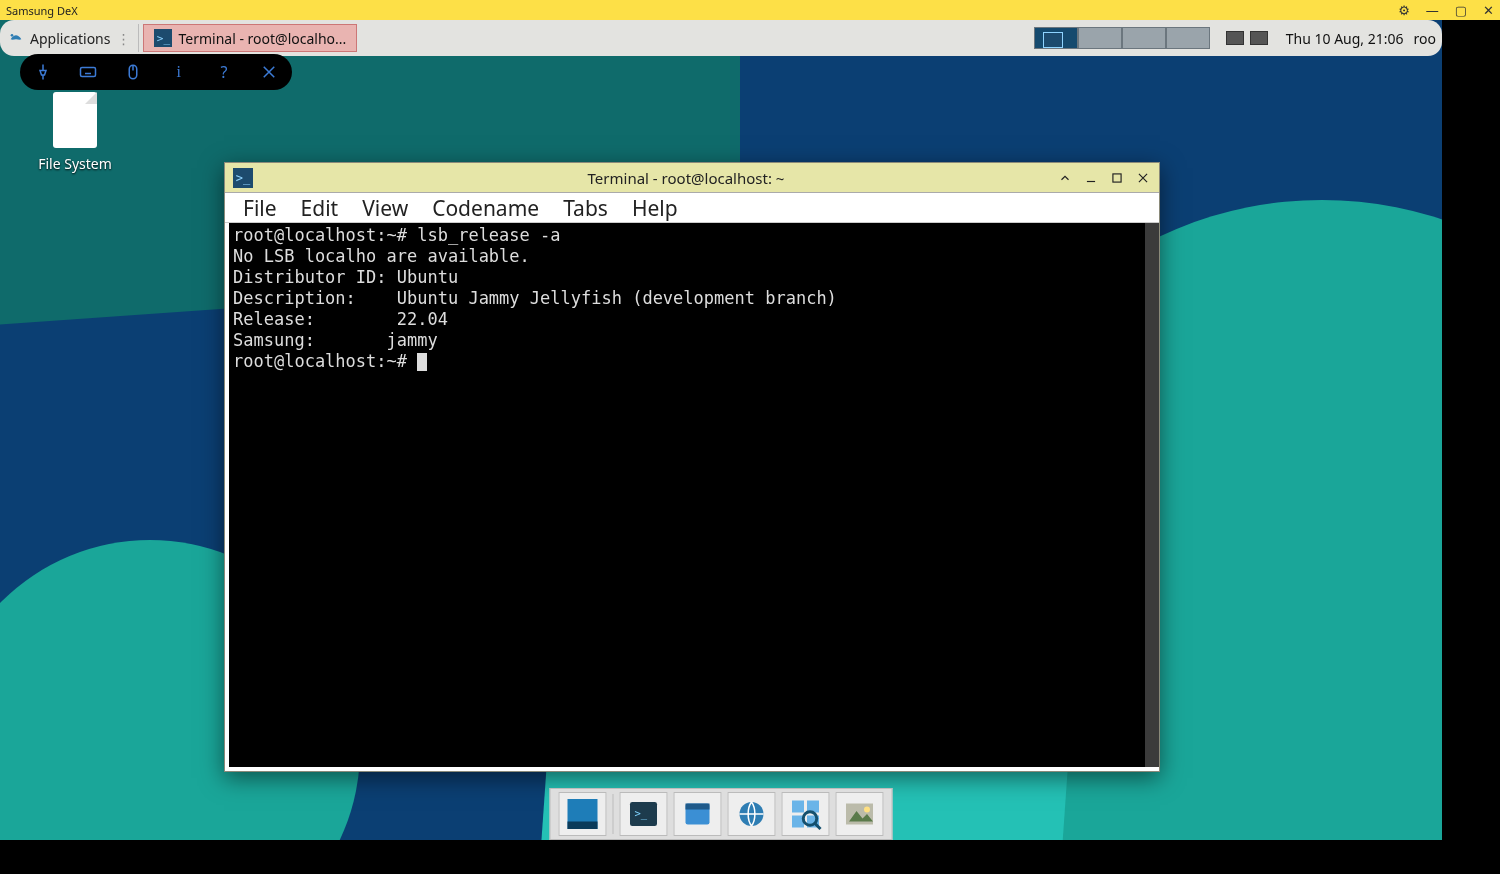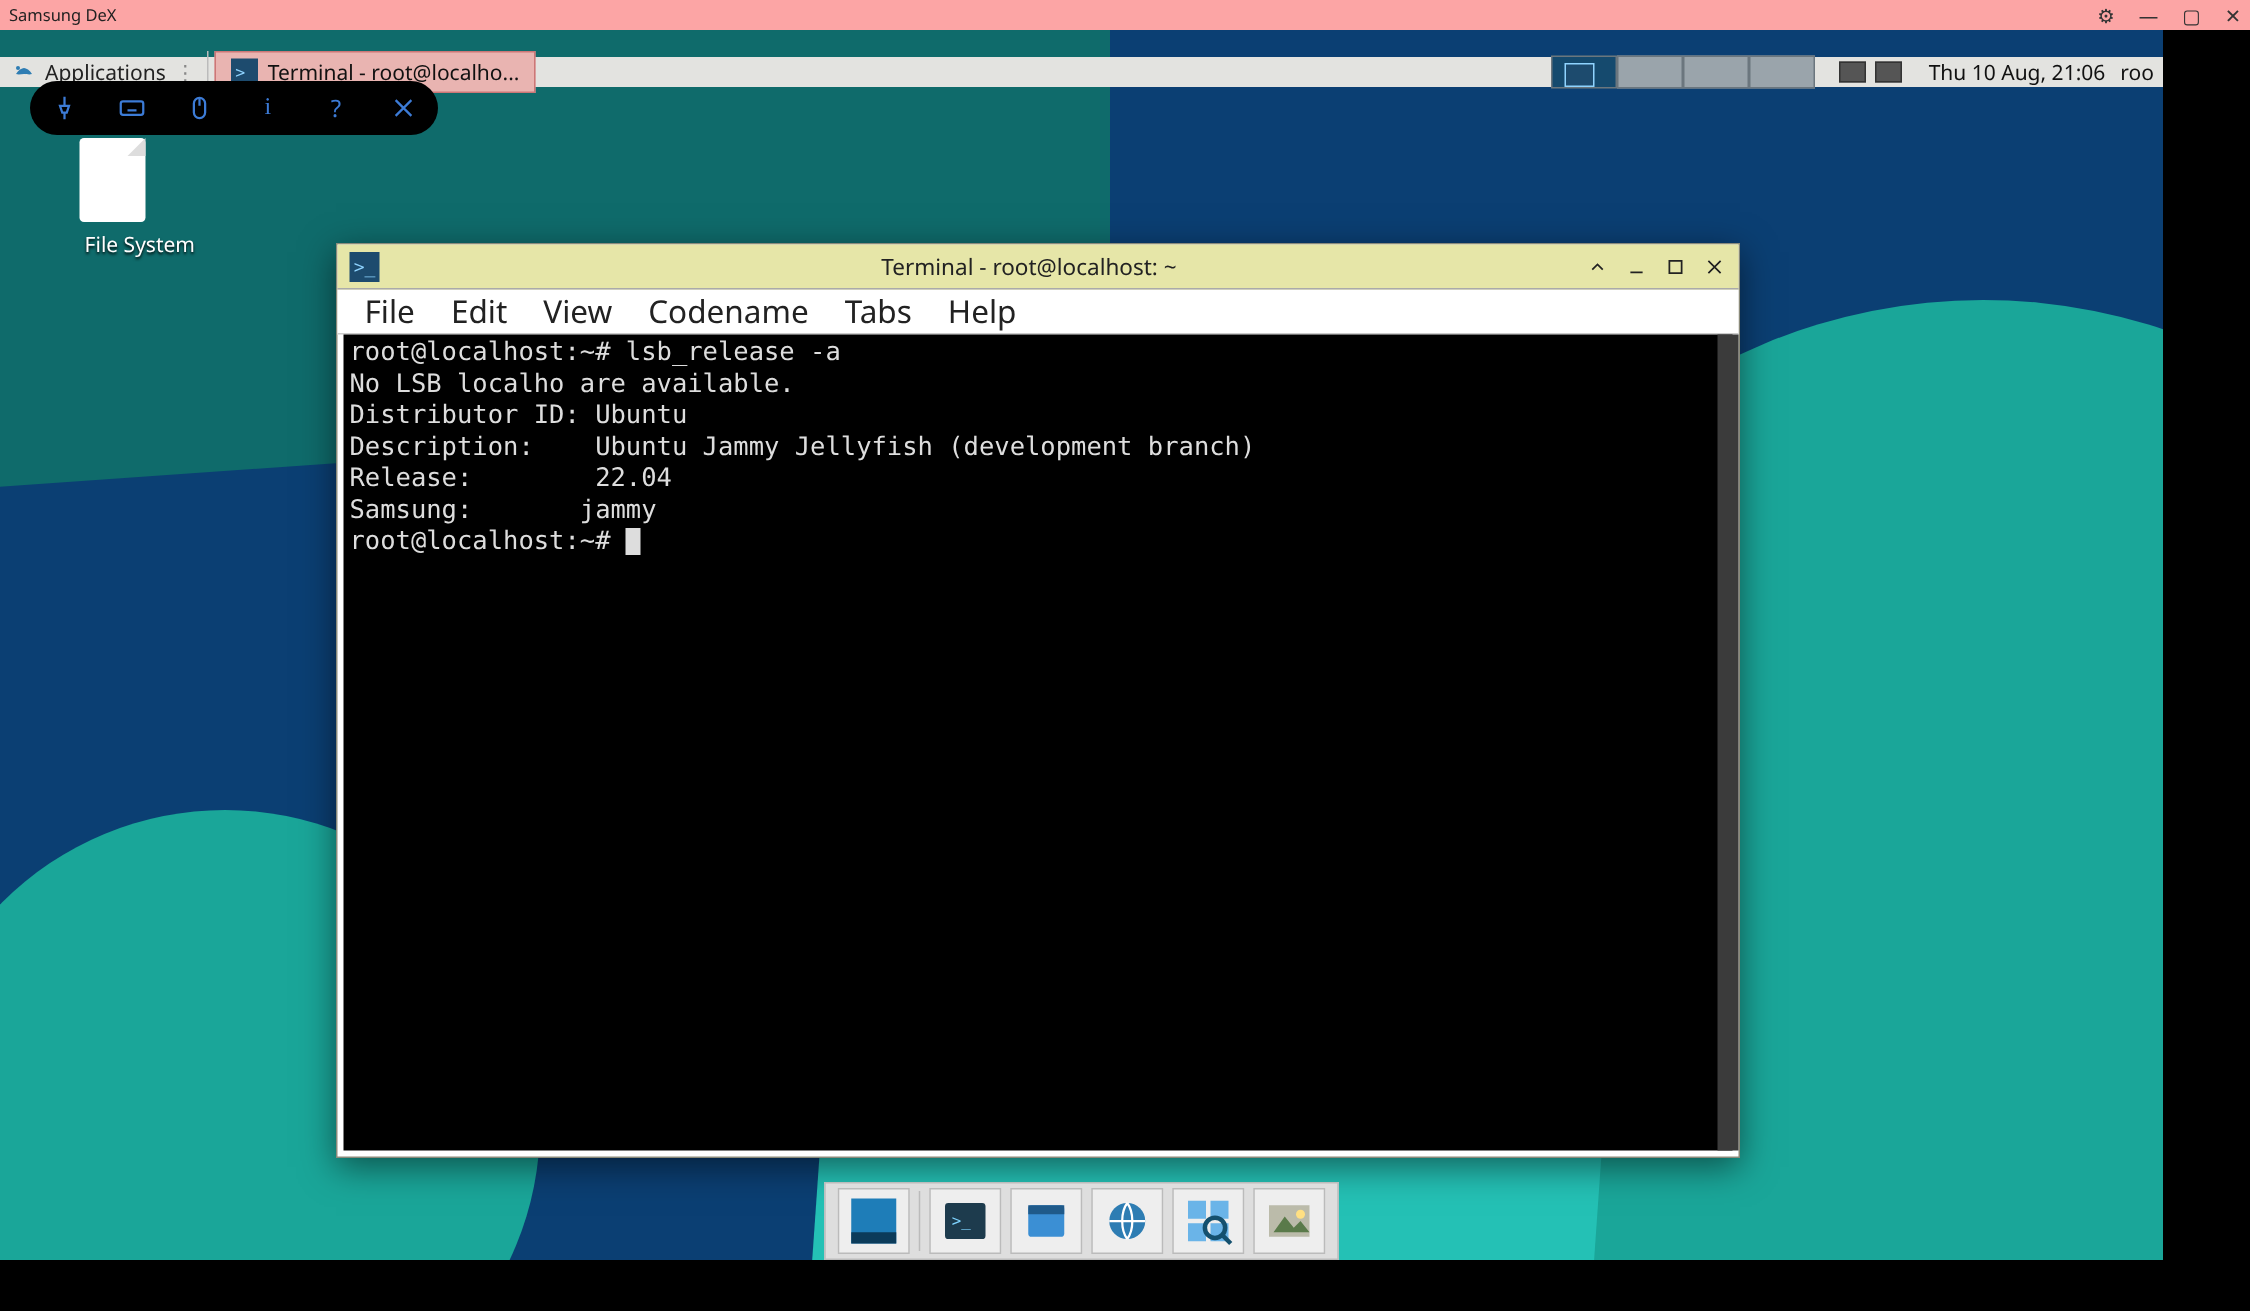--- a/index.html
+++ b/index.html
@@ -8,7 +8,7 @@
 
   
   .dex-titlebar {
-    height: 20px; background: #fca5a5; display: flex; align-items: center;
+    height: 20px; background: #fde047; display: flex; align-items: center;
     font-size: 11px; color: #222; padding: 0 6px; position: relative;
   }
   .dex-titlebar .dex-right { position: absolute; right: 6px; top: 0; height: 20px; display: flex; align-items: center; gap: 16px; }

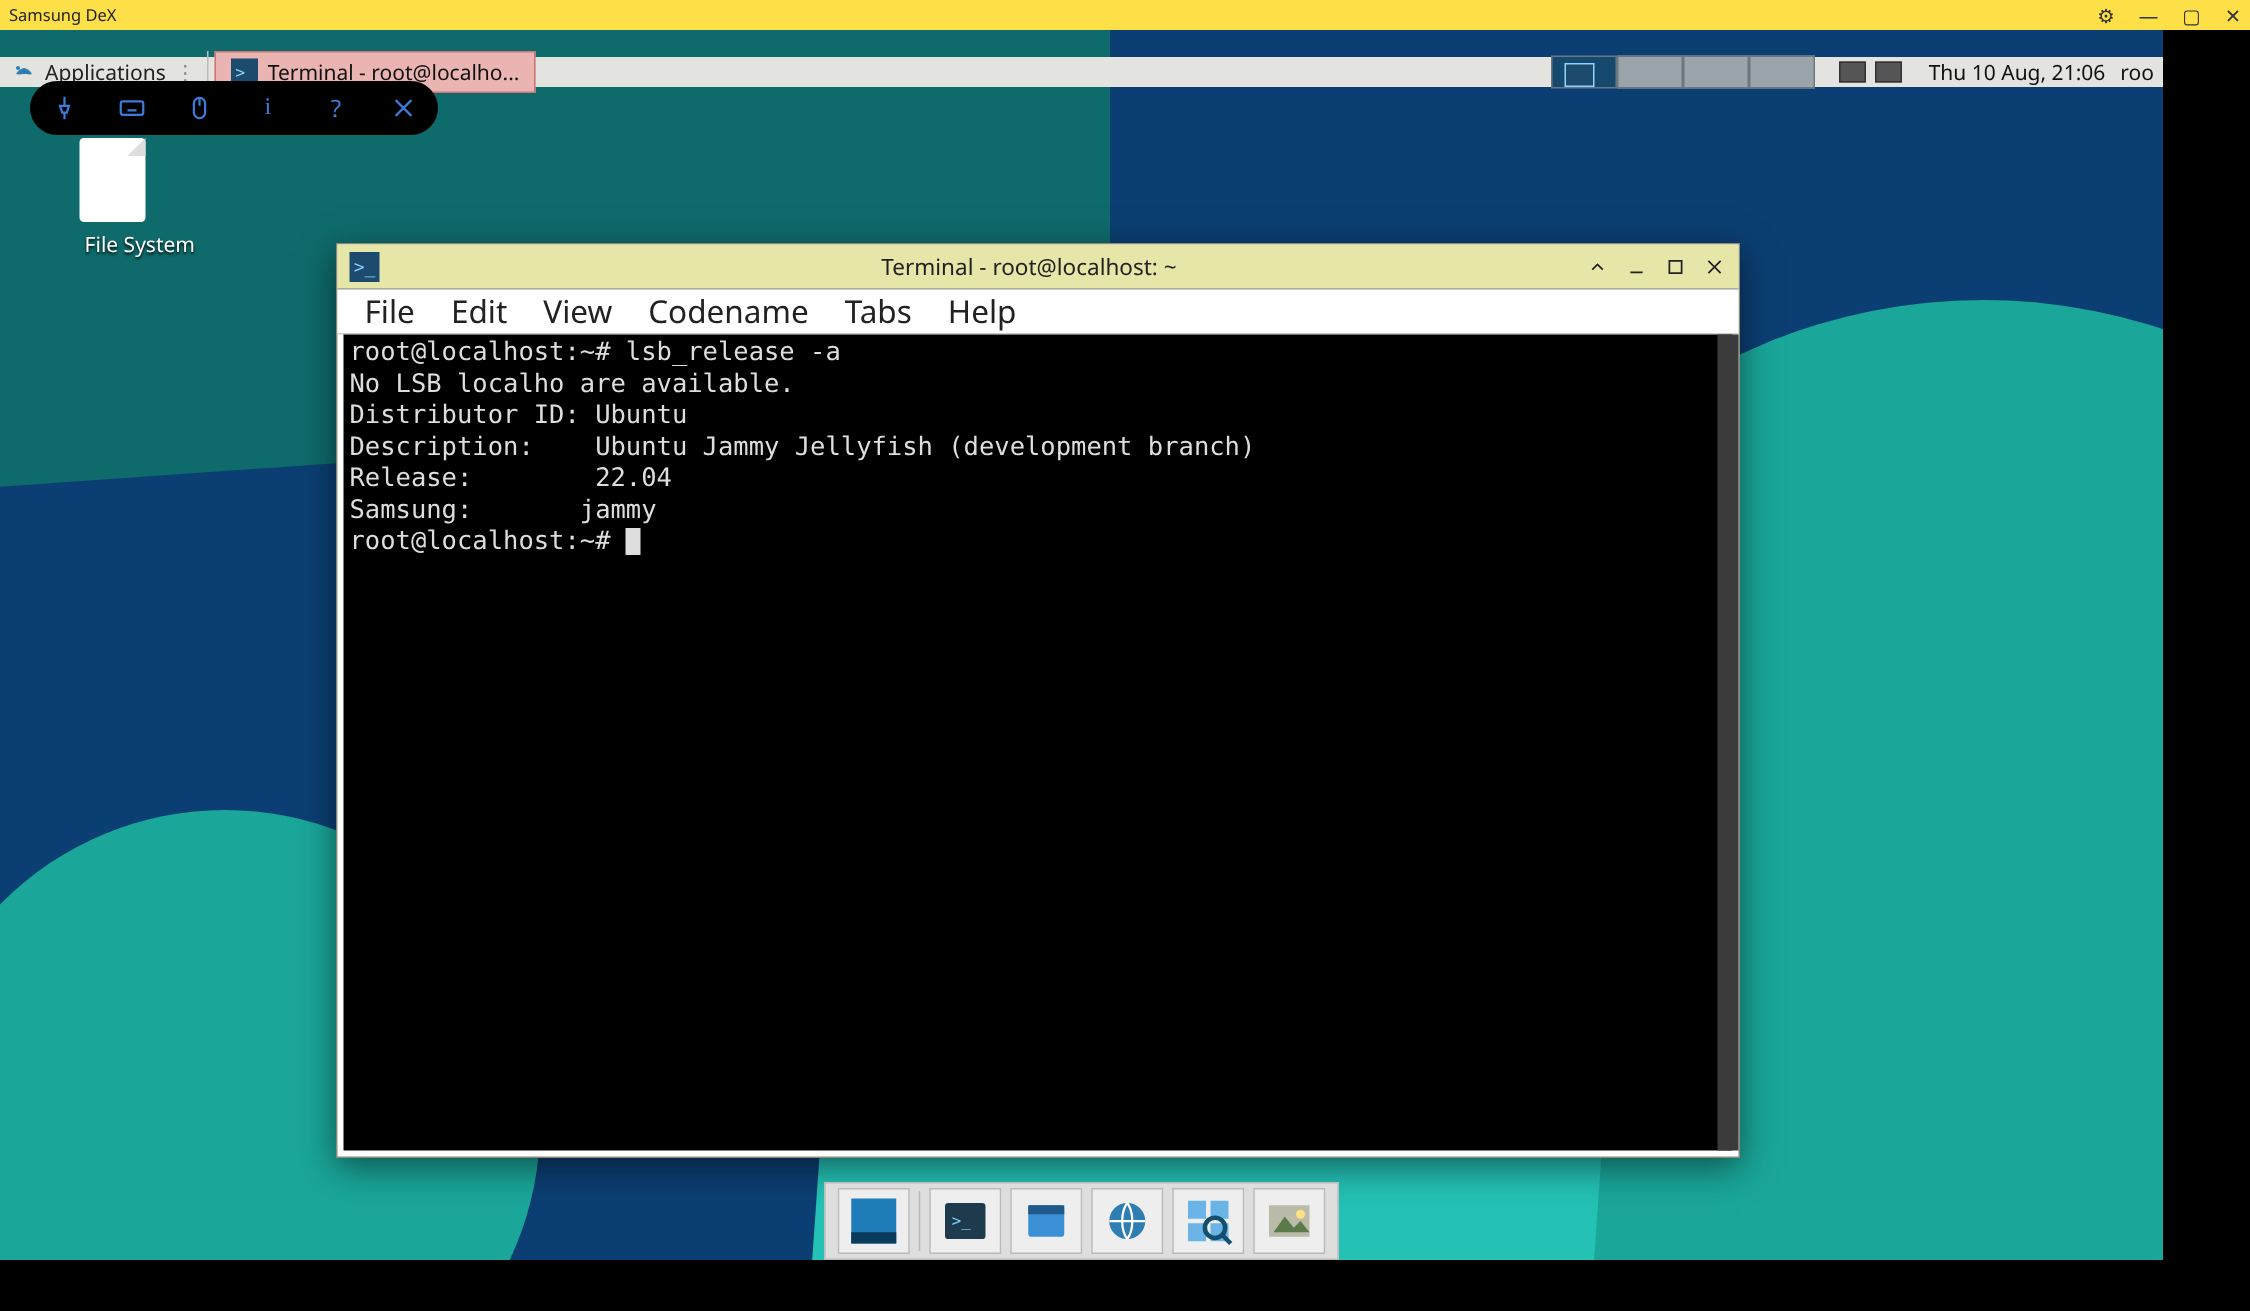--- a/index.html
+++ b/index.html
@@ -27,9 +27,9 @@
 
   
   .panel {
-    position: absolute; left: 0; top: 18px; right: 0; height: 20px;
+    position: absolute; left: 0; top: 0; right: 0; height: 36px;
     background: #e3e3e0; display: flex; align-items: center;
-    font-size: 14px; color: #222; z-index: 50;
+    font-size: 14px; color: #222; z-index: 50; border-radius: 14px;
   }
   .panel .apps-btn {
     display: flex; align-items: center; gap: 6px; height: 28px; padding: 0 8px;

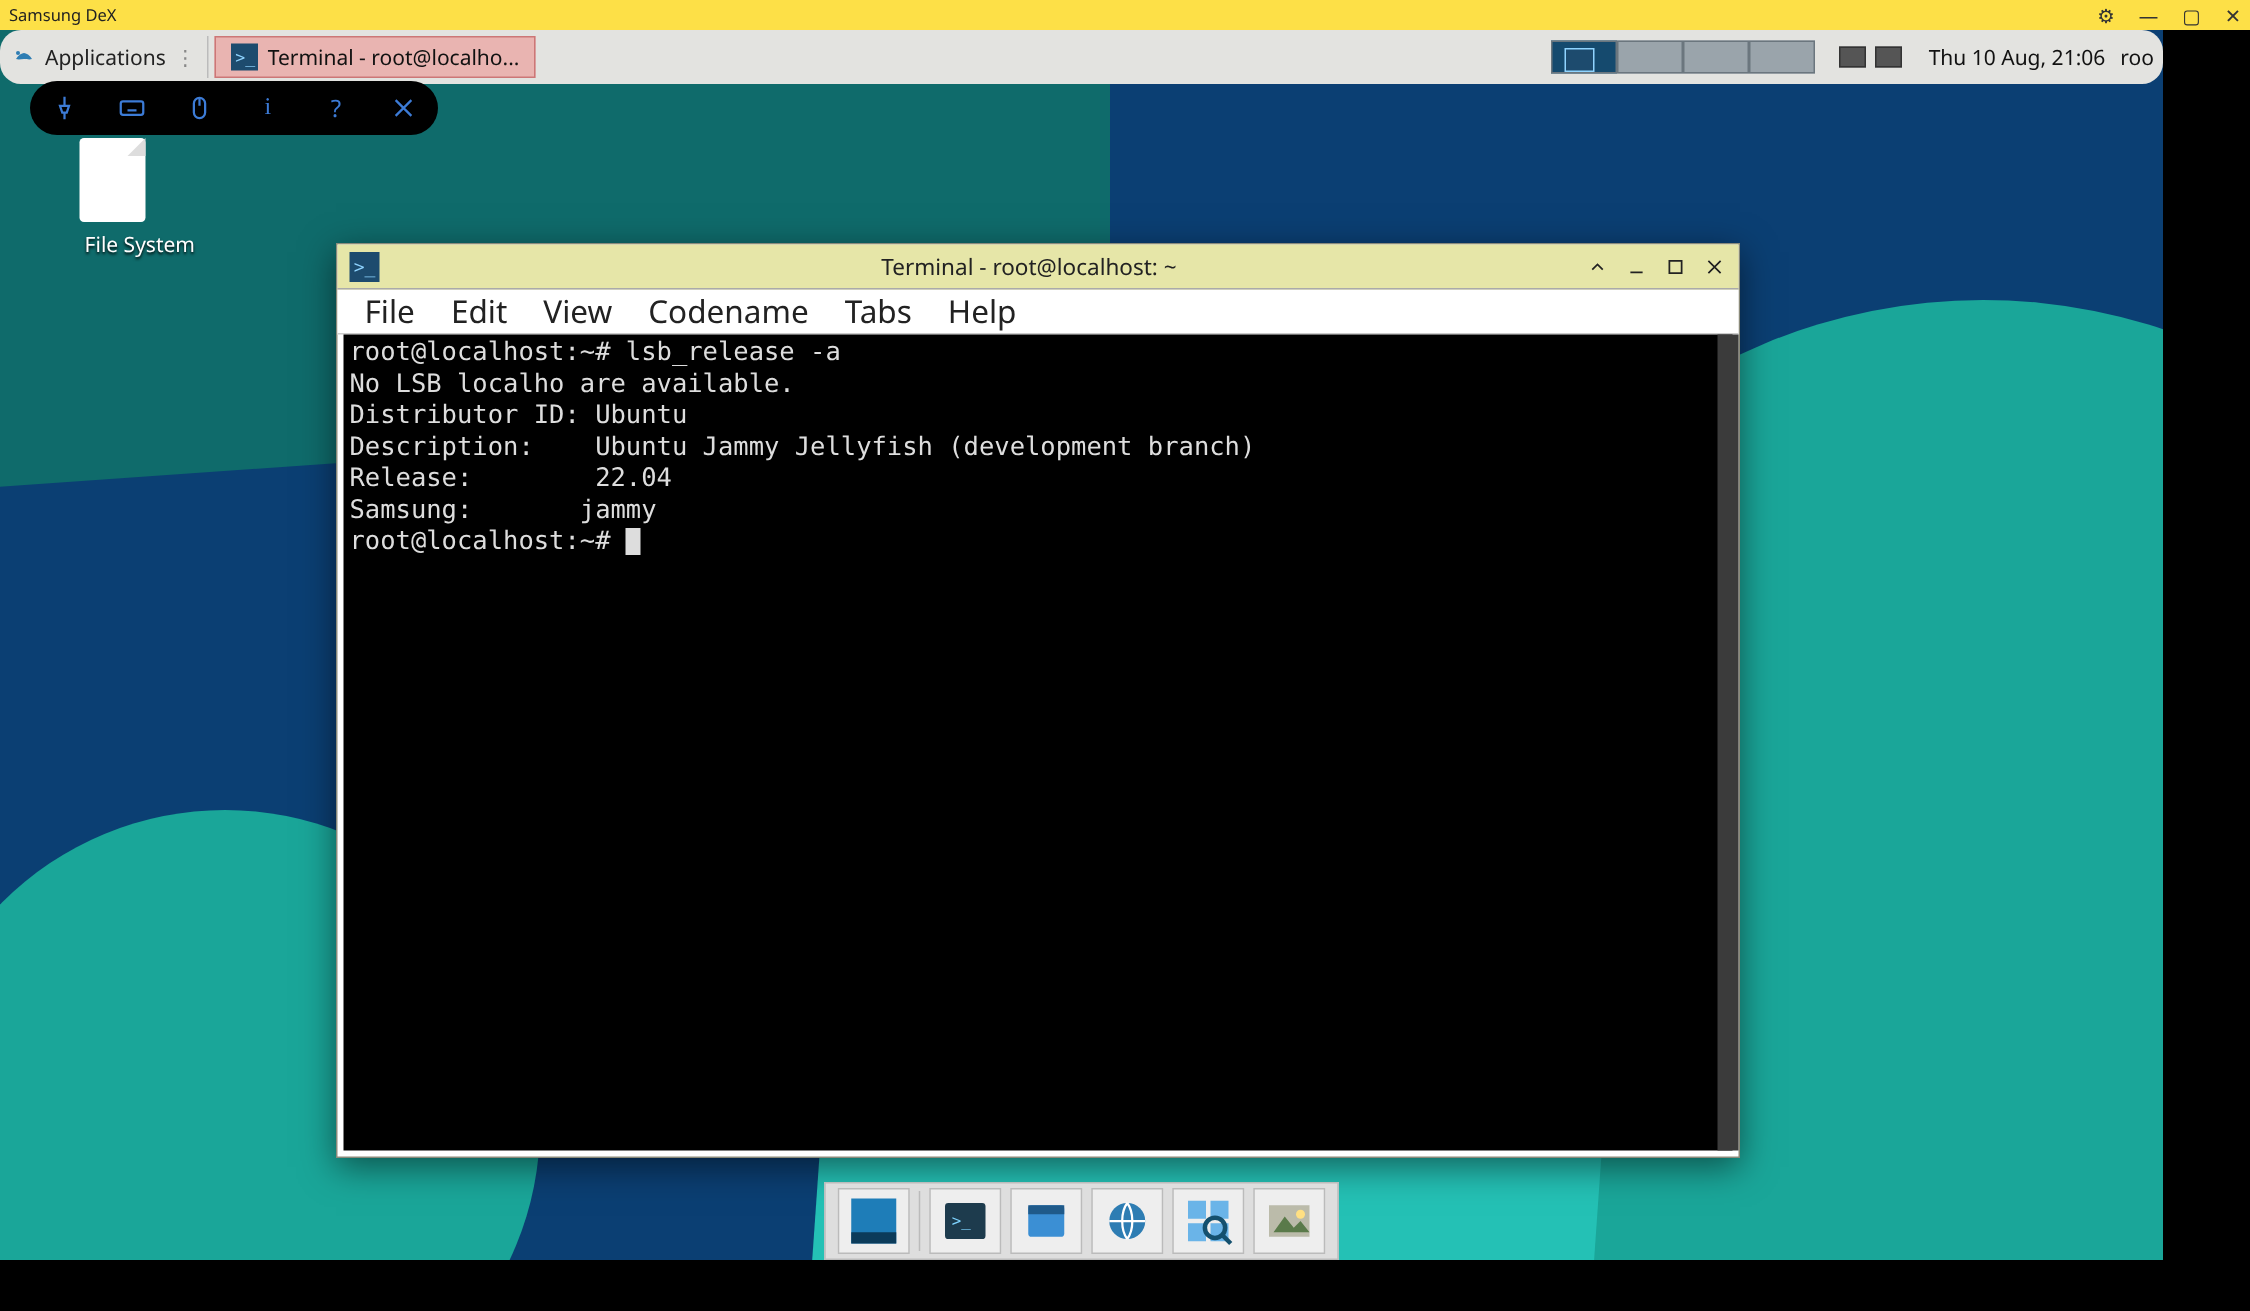--- a/index.html
+++ b/index.html
@@ -70,7 +70,7 @@
   .dicon { position:absolute; width:110px; text-align:center; color:#fff; font-size:14px; z-index:10; }
   .dicon .paper { width:44px; height:56px; background:#fff; margin:0 auto 6px; border-radius:3px; position:relative; }
   .dicon .paper::after { content:""; position:absolute; right:0; top:0; border-width:0 0 12px 12px; border-style:solid; border-color:transparent transparent #ddd transparent; }
-  .dicon .lbl { text-shadow:0 1px 2px #000;text-align:right; }
+  .dicon .lbl { text-shadow:0 1px 2px #000; }
 
   
   .twin {

